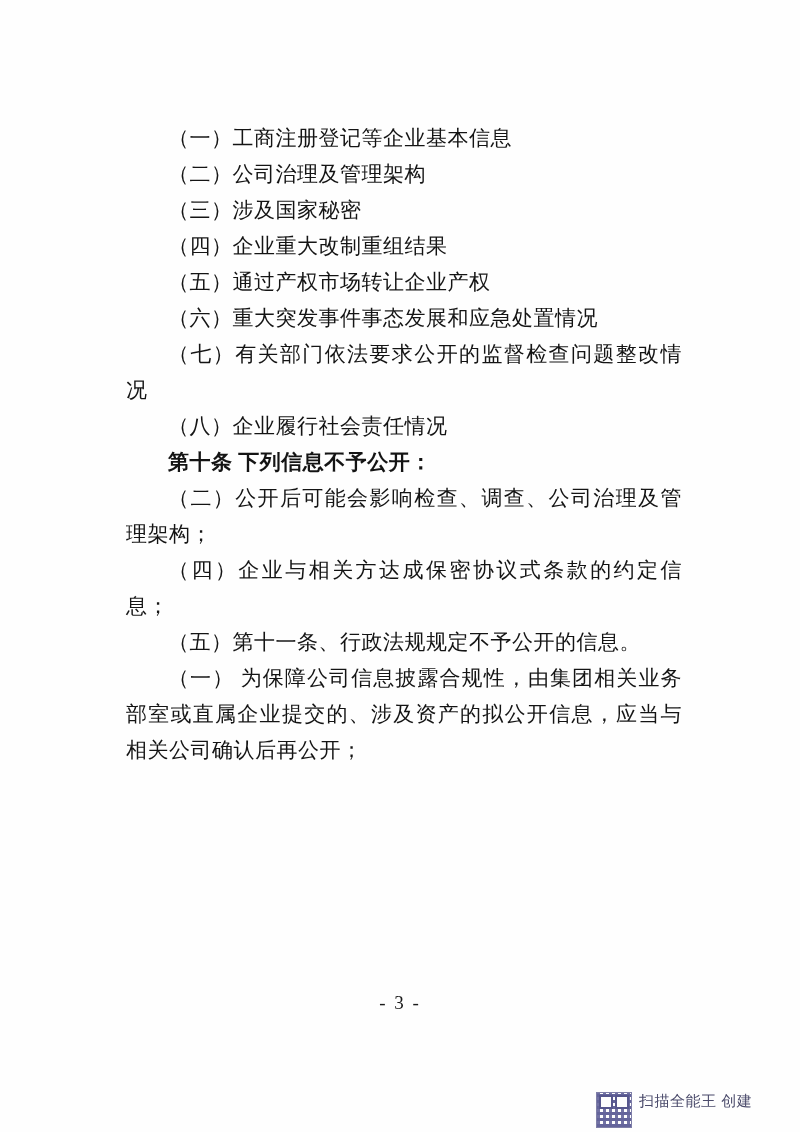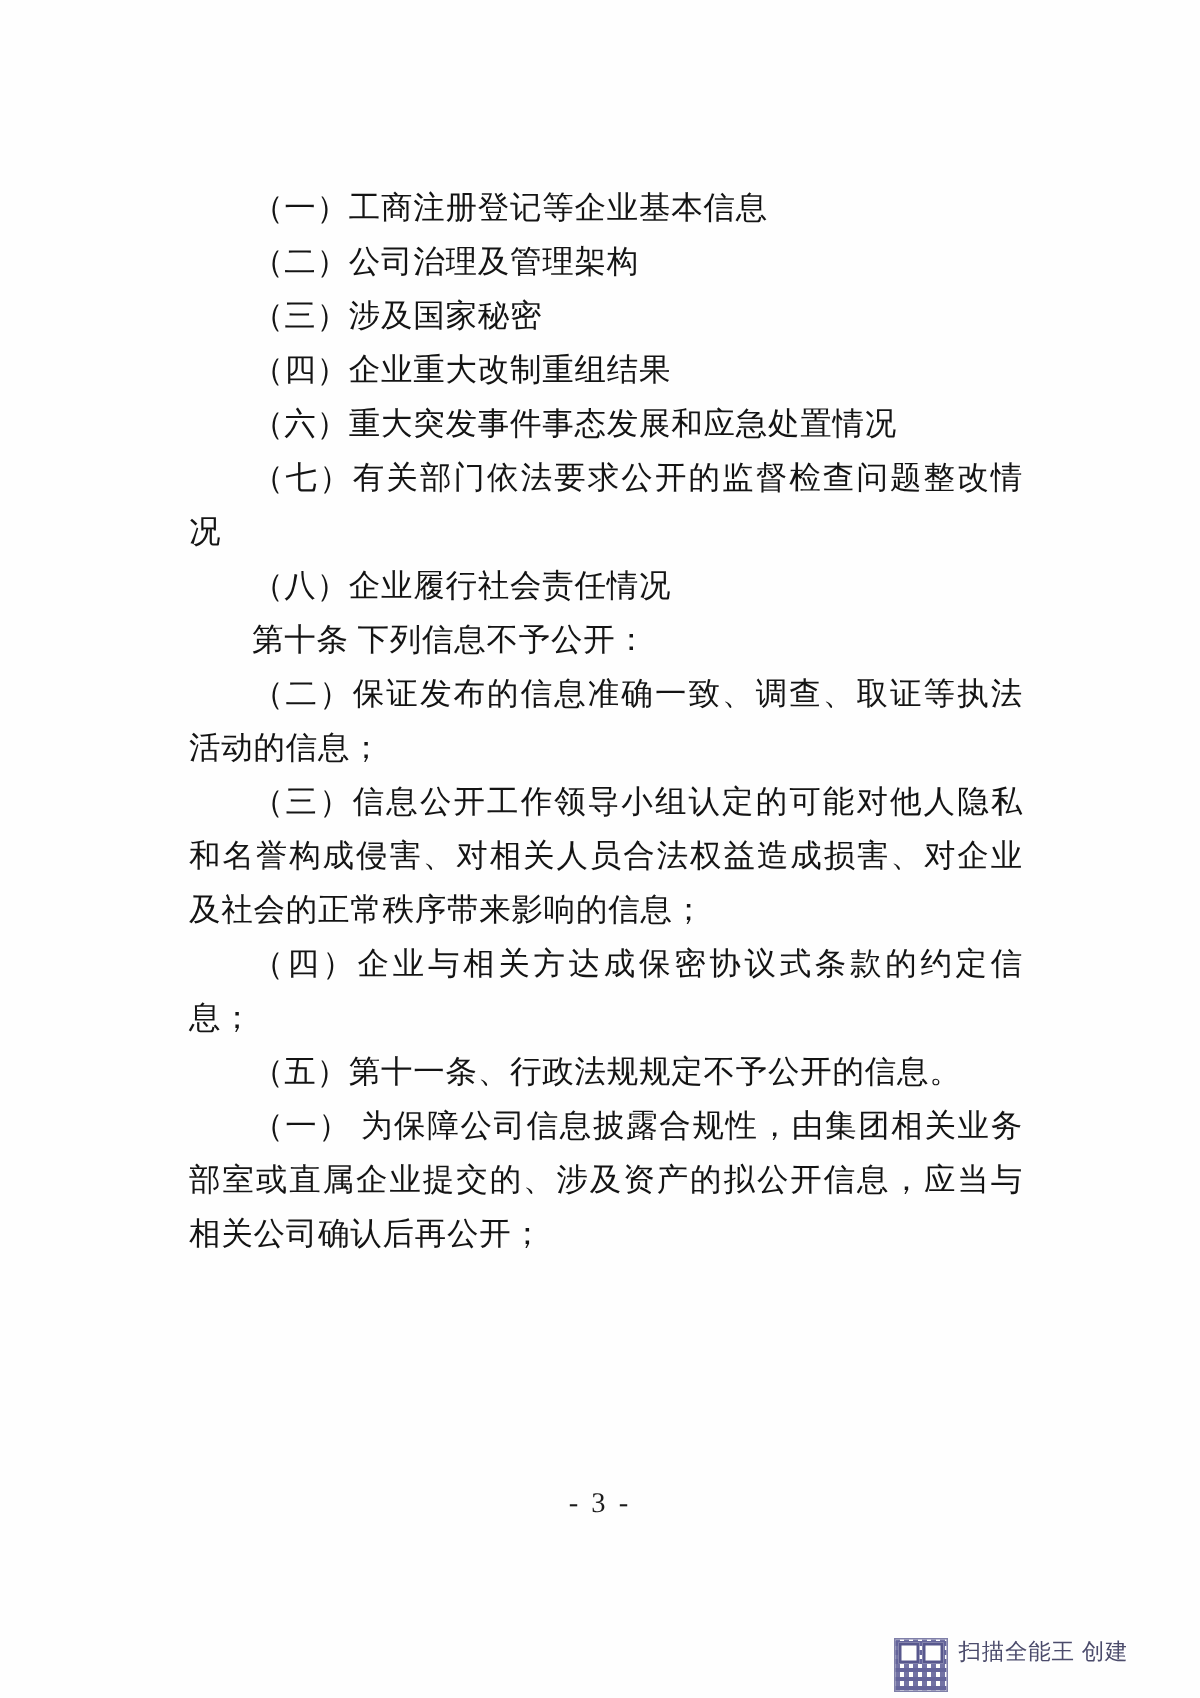--- a/index.html
+++ b/index.html
@@ -99,6 +99,7 @@
     <p class="para indent">（二）公司治理及管理架构</p>
     <p class="para indent">（三）涉及国家秘密</p>
     <p class="para indent">（四）企业重大改制重组结果</p>
+    <p class="para indent">（五）通过产权市场转让企业产权</p>
     <p class="para indent">（六）重大突发事件事态发展和应急处置情况</p>
     <p class="para indent">（七）有关部门依法要求公开的监督检查问题整改情况</p>
     <p class="para indent">（八）企业履行社会责任情况</p>

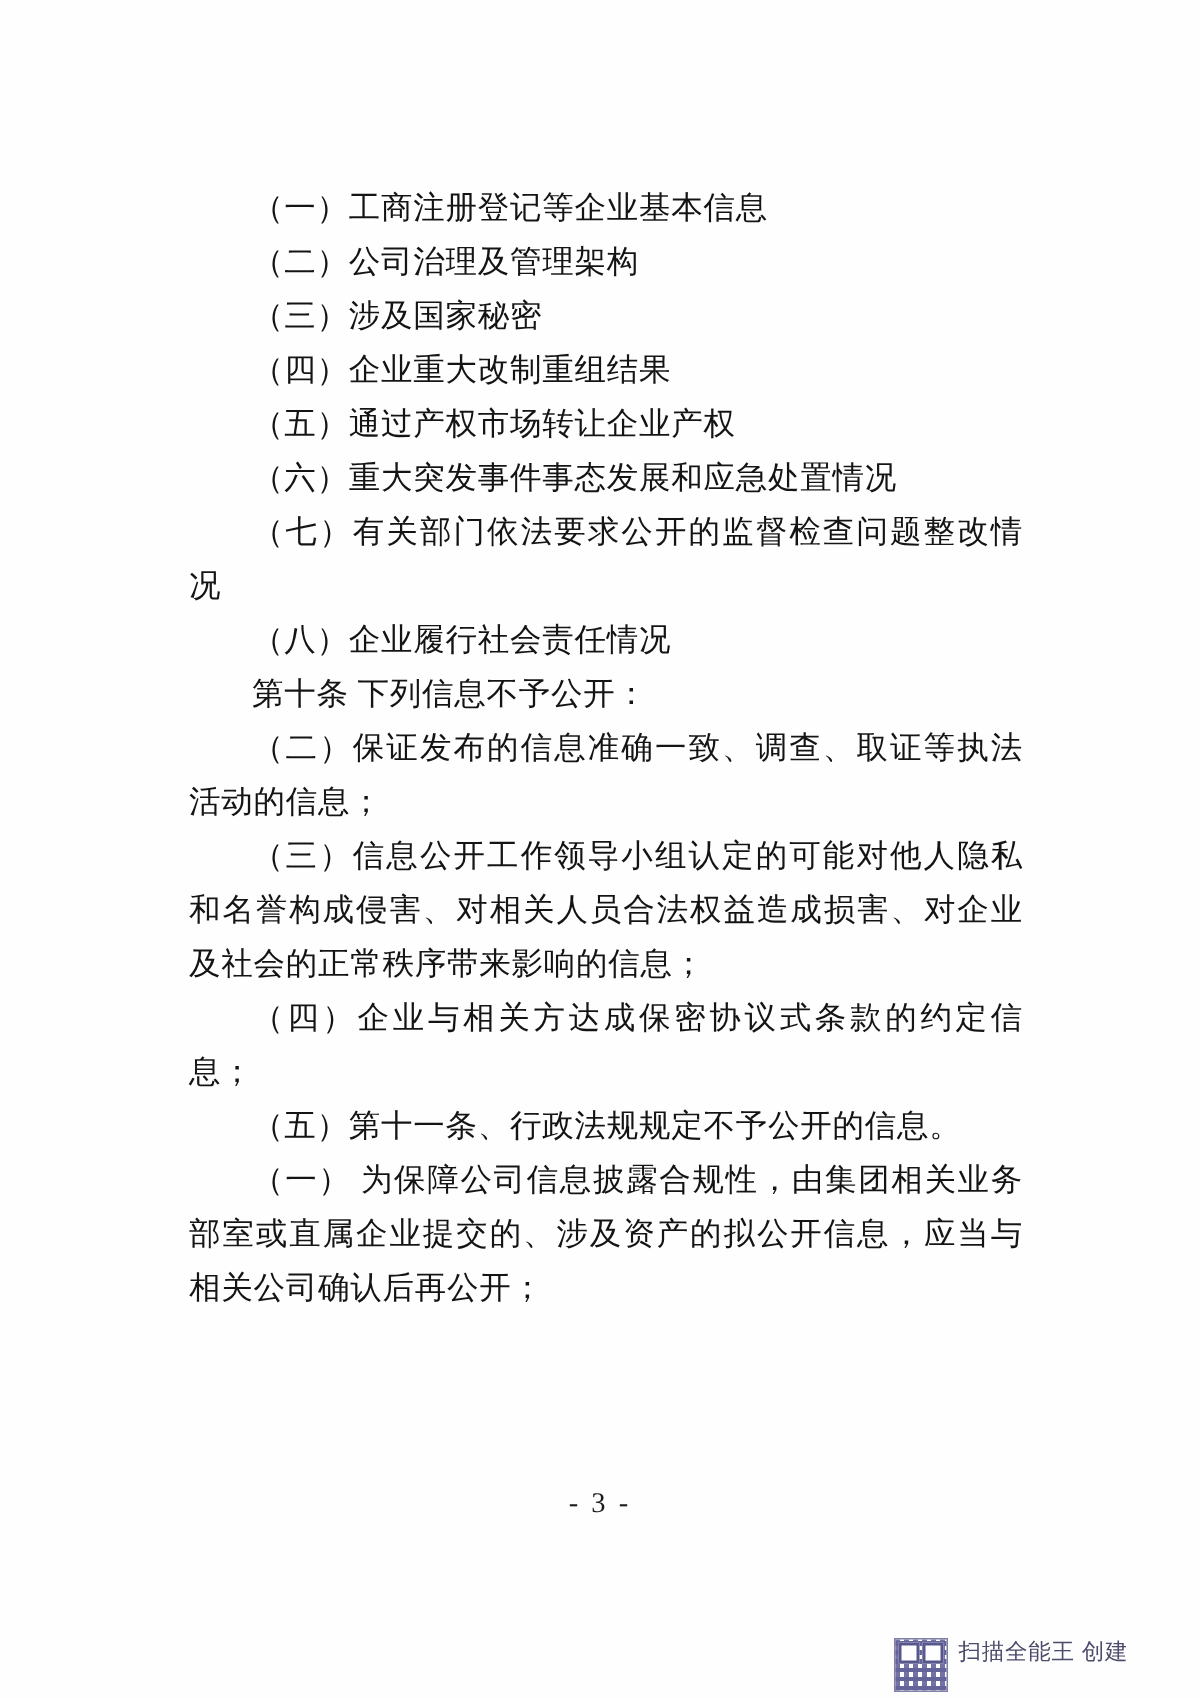--- a/index.html
+++ b/index.html
@@ -40,7 +40,7 @@
     text-indent: 42px;
   }
   .bold-lead {
-    font-weight: normal;
+    font-weight: bold;
   }
   .page-number {
     position: absolute;

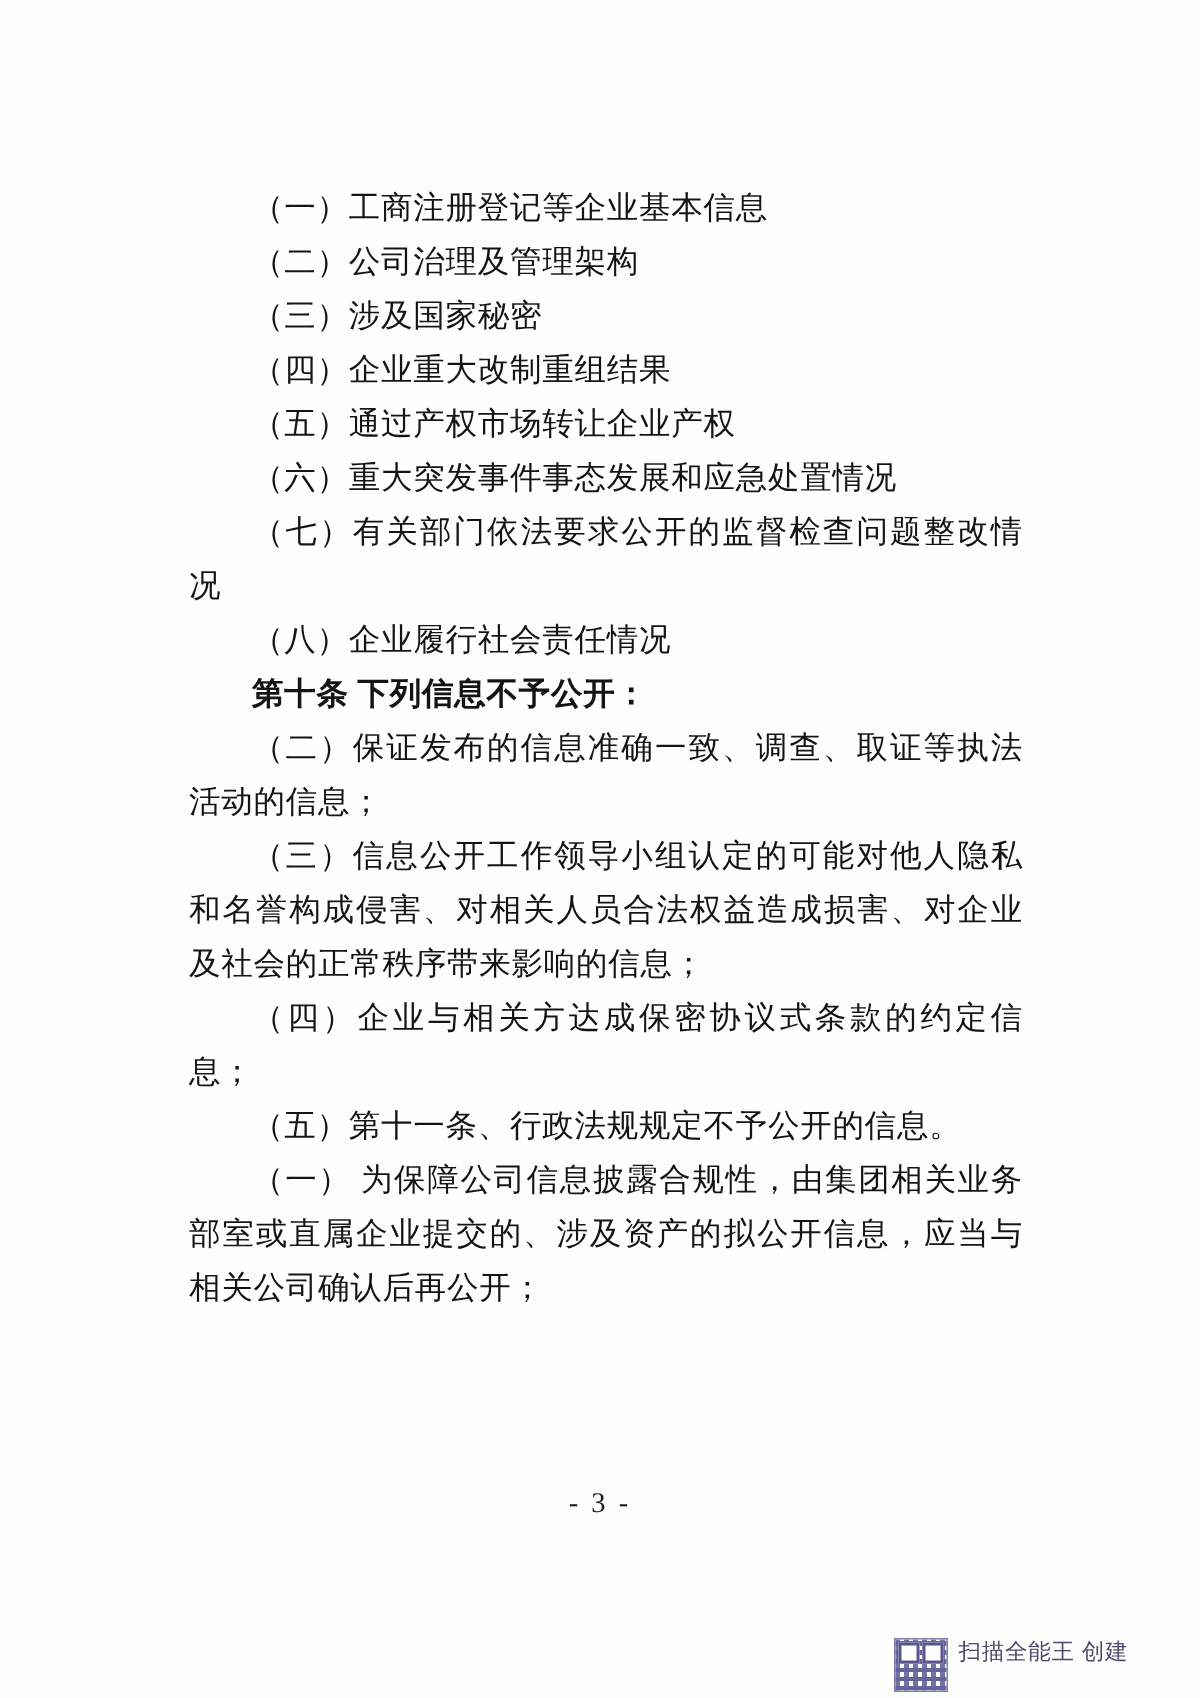--- a/index.html
+++ b/index.html
@@ -106,7 +106,7 @@
 
     <p class="para indent bold-lead">第十条  下列信息不予公开：</p>
 
-    <p class="para indent">（二）保证发布的信息准确一致、调查、取证等执法活动的信息；</p>
+    <p class="para indent">（二）公开后可能会影响检查、调查、公司治理及管理架构；</p>
     <p class="para indent">（三）信息公开工作领导小组认定的可能对他人隐私和名誉构成侵害、对相关人员合法权益造成损害、对企业及社会的正常秩序带来影响的信息；</p>
     <p class="para indent">（四）企业与相关方达成保密协议式条款的约定信息；</p>
     <p class="para indent">（五）第十一条、行政法规规定不予公开的信息。</p>

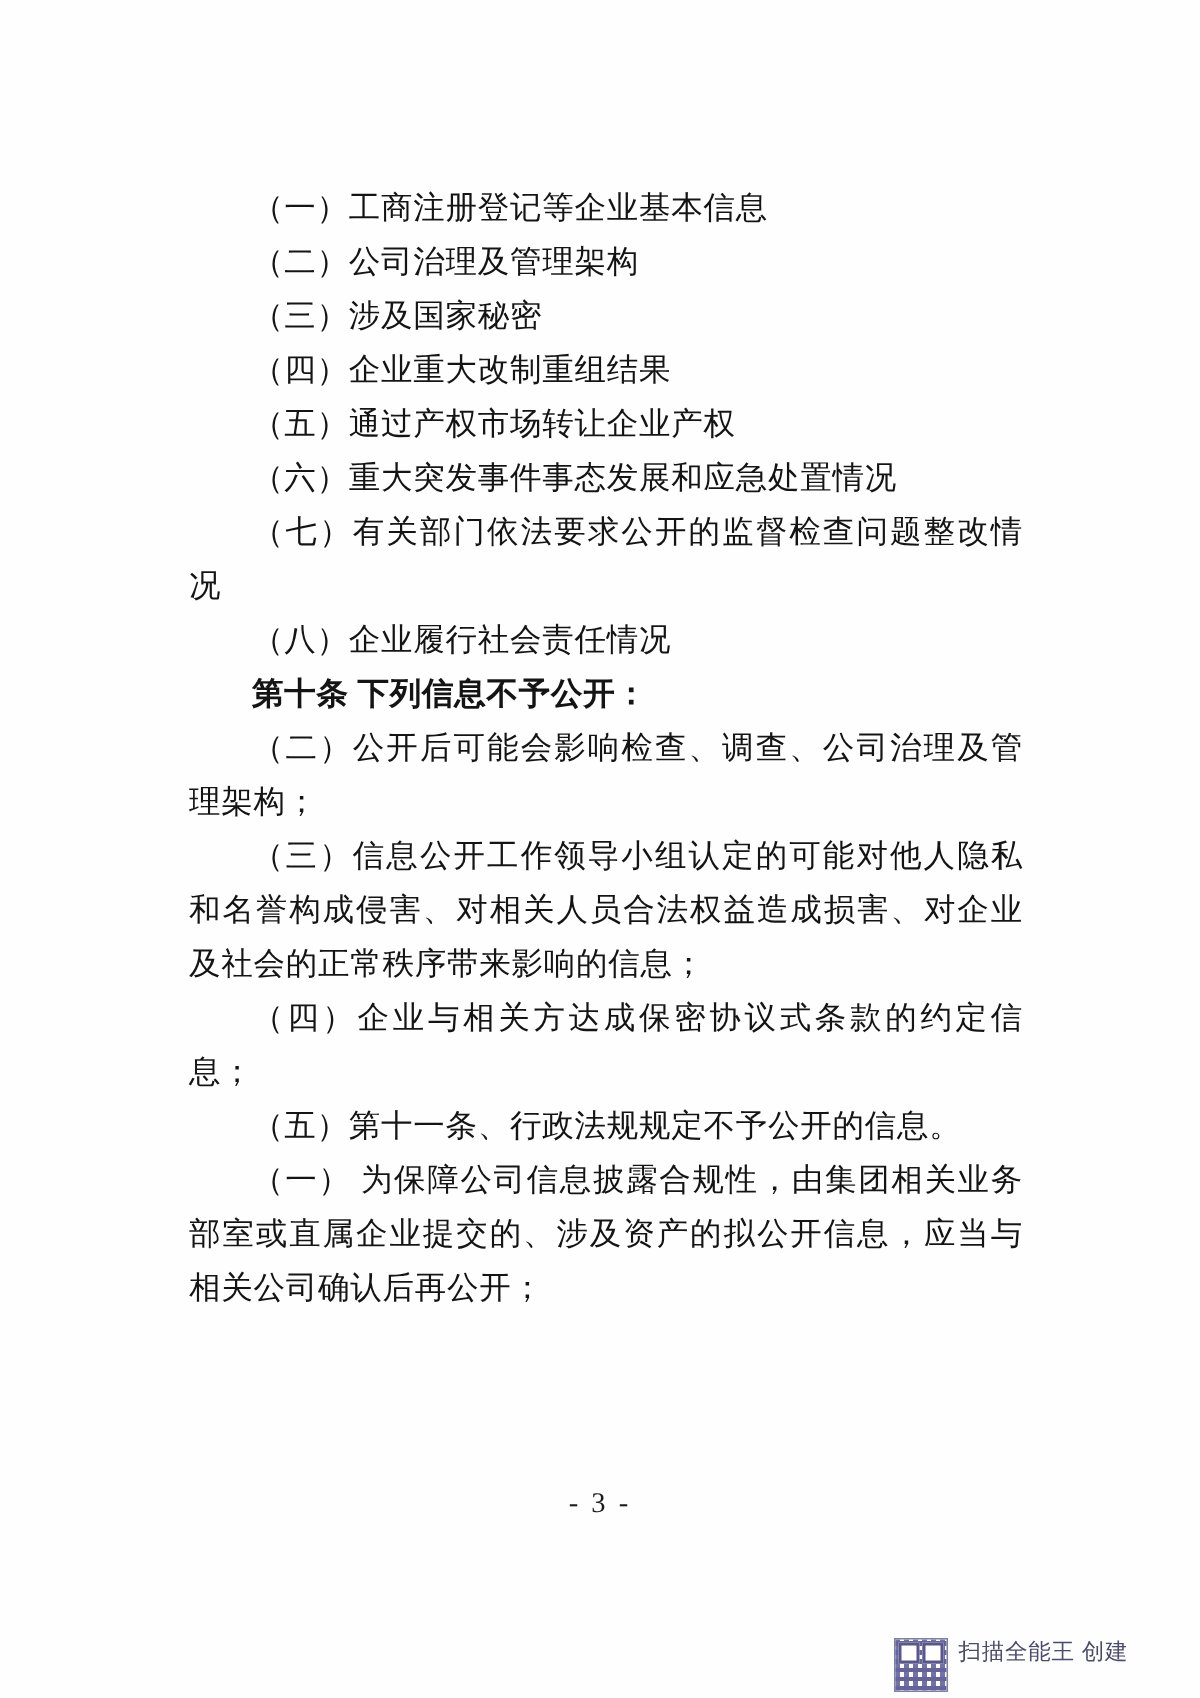--- a/index.html
+++ b/index.html
@@ -107,7 +107,6 @@
     <p class="para indent bold-lead">第十条  下列信息不予公开：</p>
 
     <p class="para indent">（二）公开后可能会影响检查、调查、公司治理及管理架构；</p>
-    <p class="para indent">（三）信息公开工作领导小组认定的可能对他人隐私和名誉构成侵害、对相关人员合法权益造成损害、对企业及社会的正常秩序带来影响的信息；</p>
     <p class="para indent">（四）企业与相关方达成保密协议式条款的约定信息；</p>
     <p class="para indent">（五）第十一条、行政法规规定不予公开的信息。</p>
 

